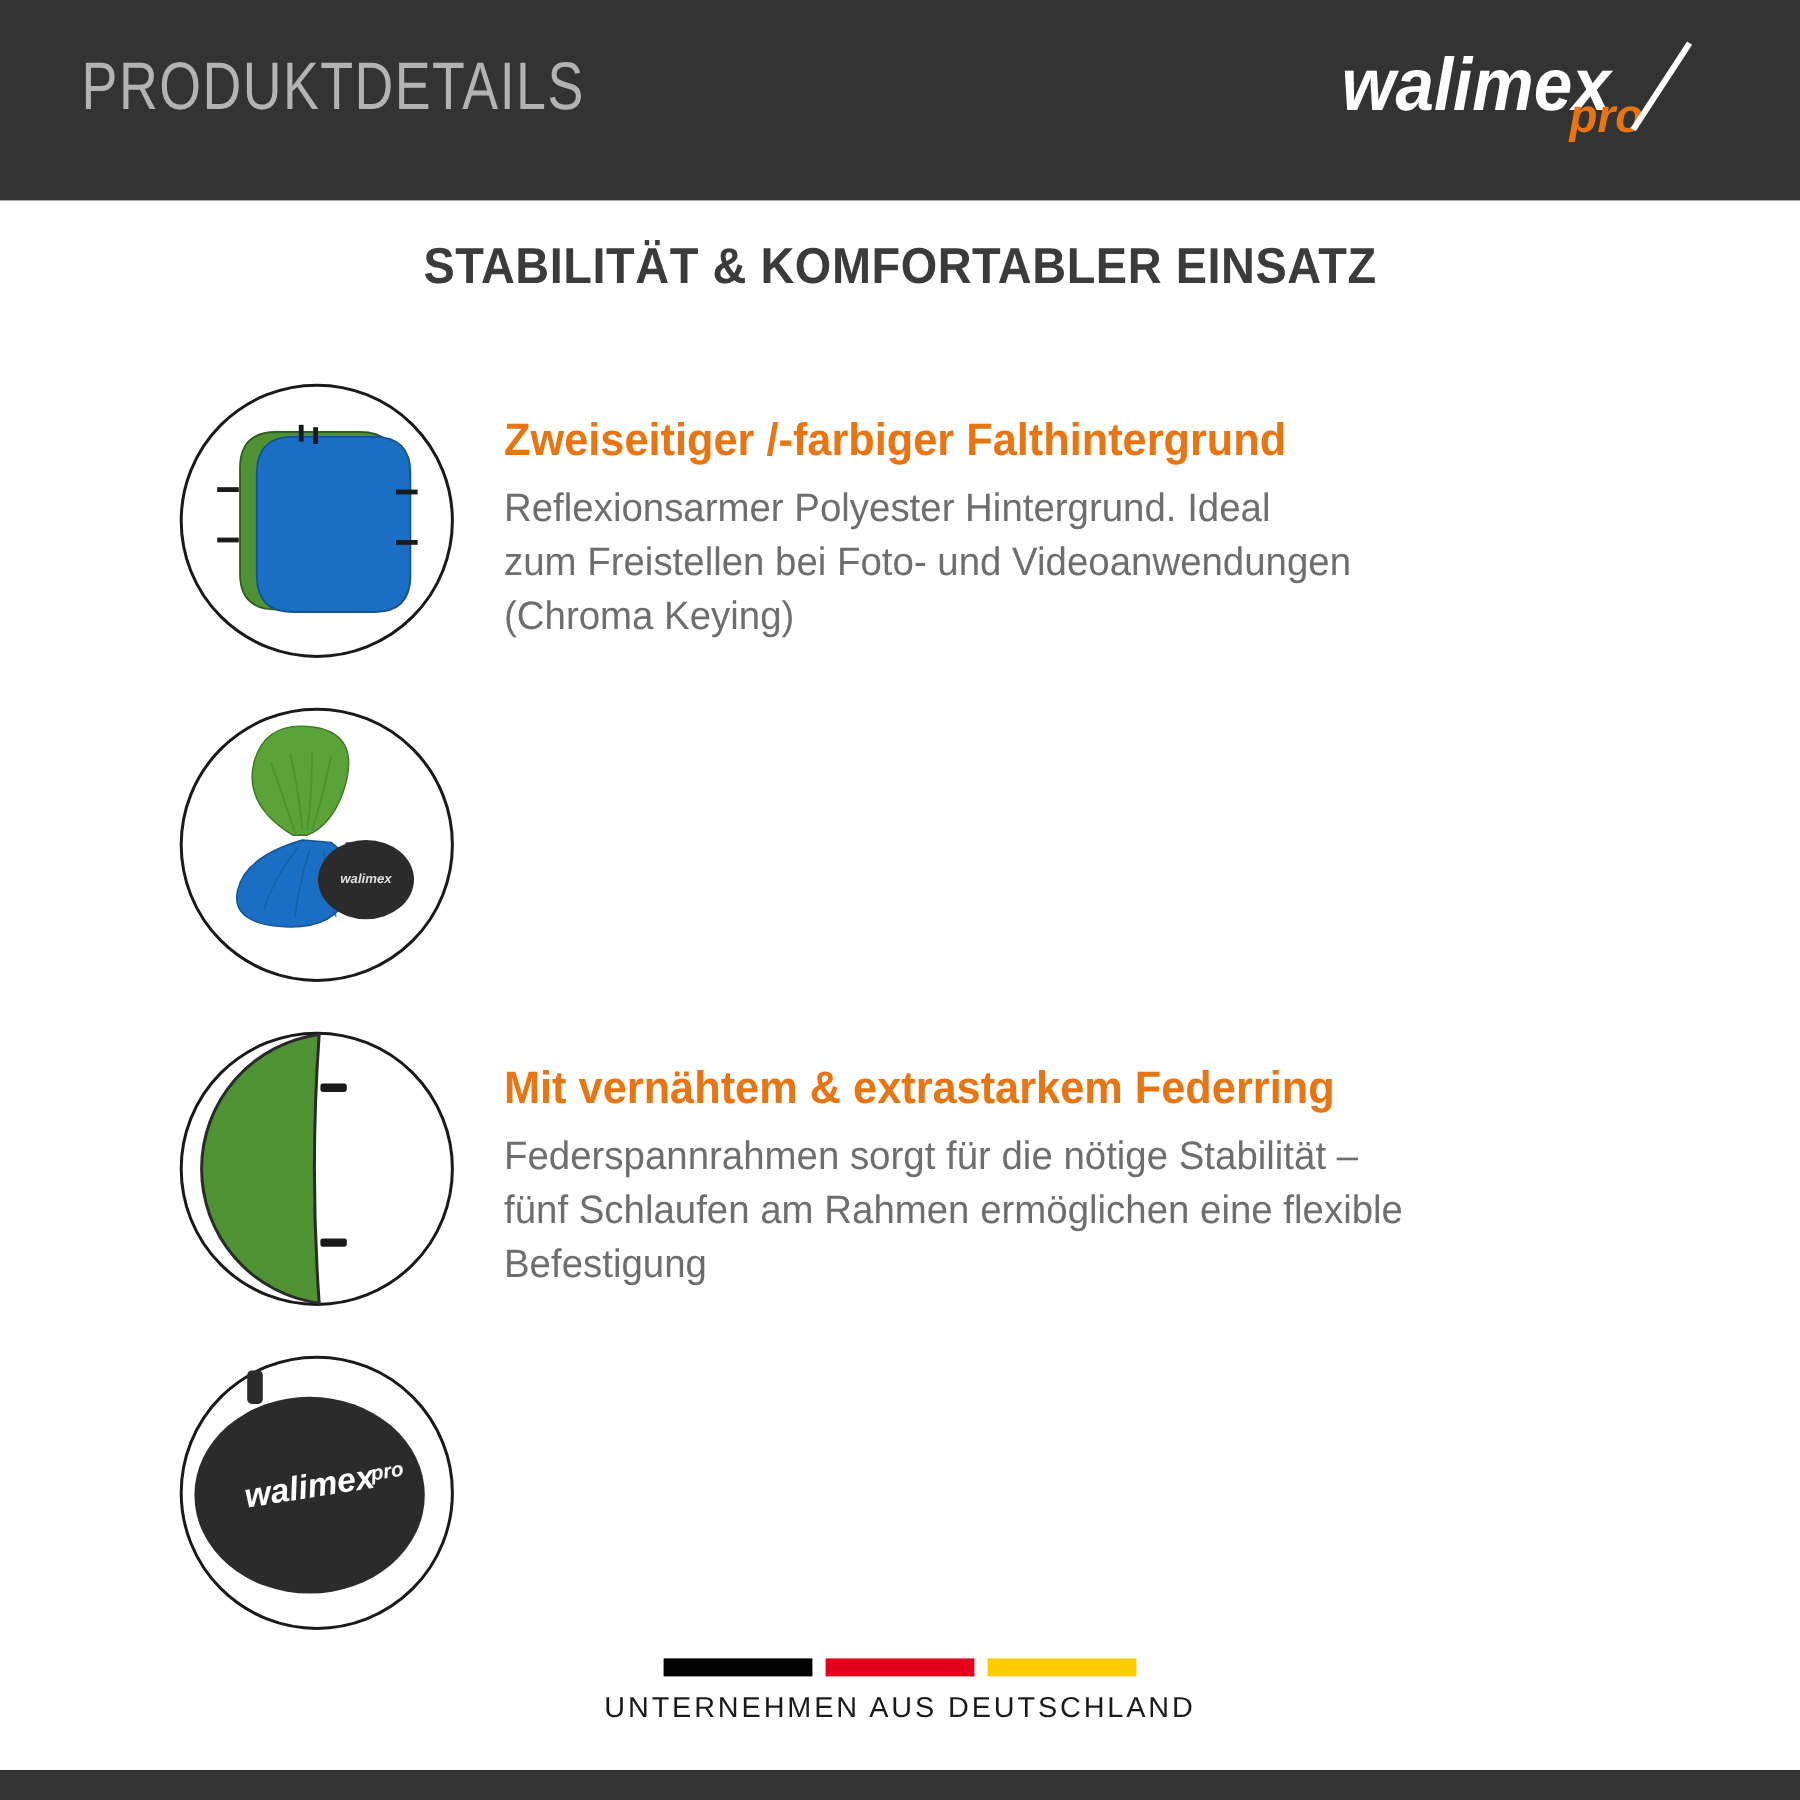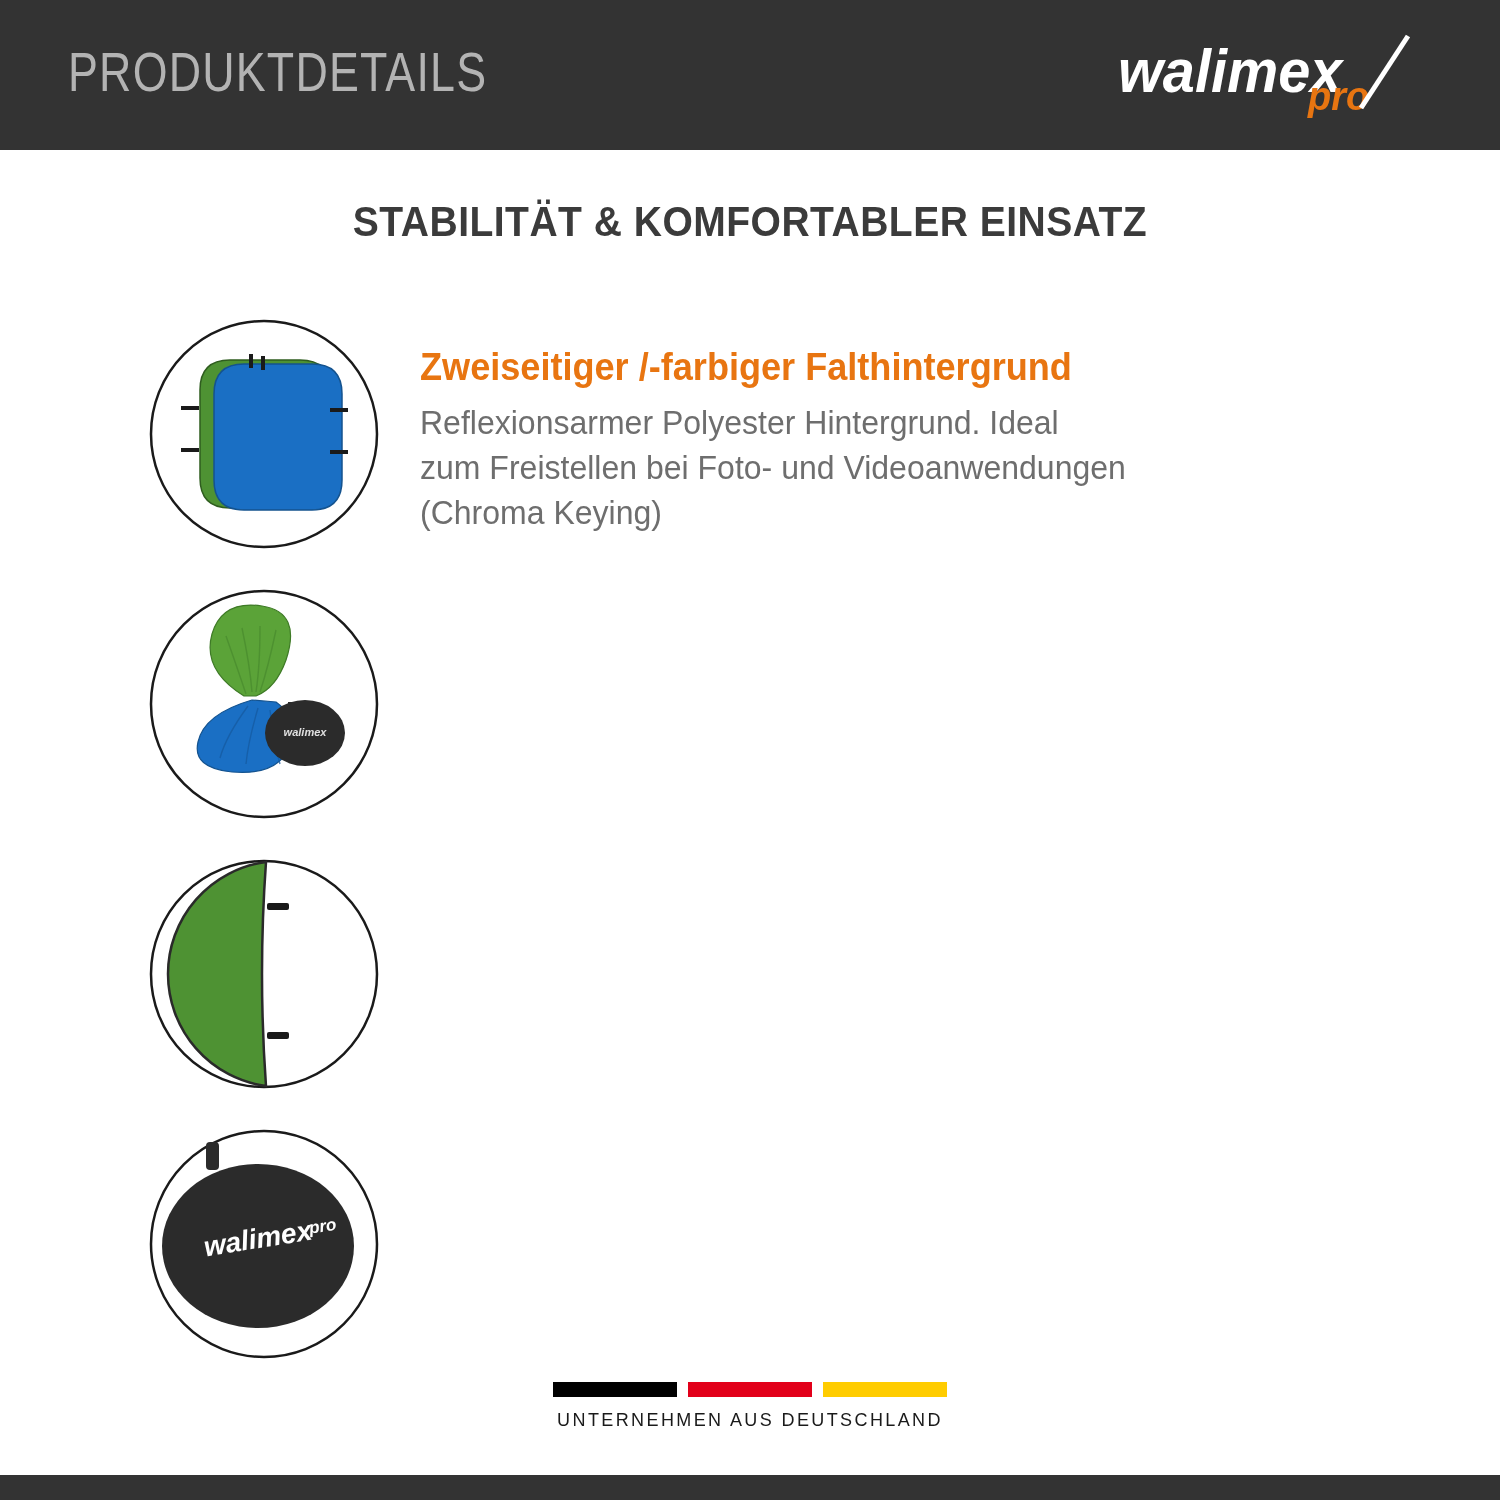--- a/index.html
+++ b/index.html
@@ -26,7 +26,7 @@
     position: absolute;
     left: 0; top: 0;
     width: 1500px;
-    height: 150px;
+    height: 167px;
     background: #333333;
   }
   .header-title {

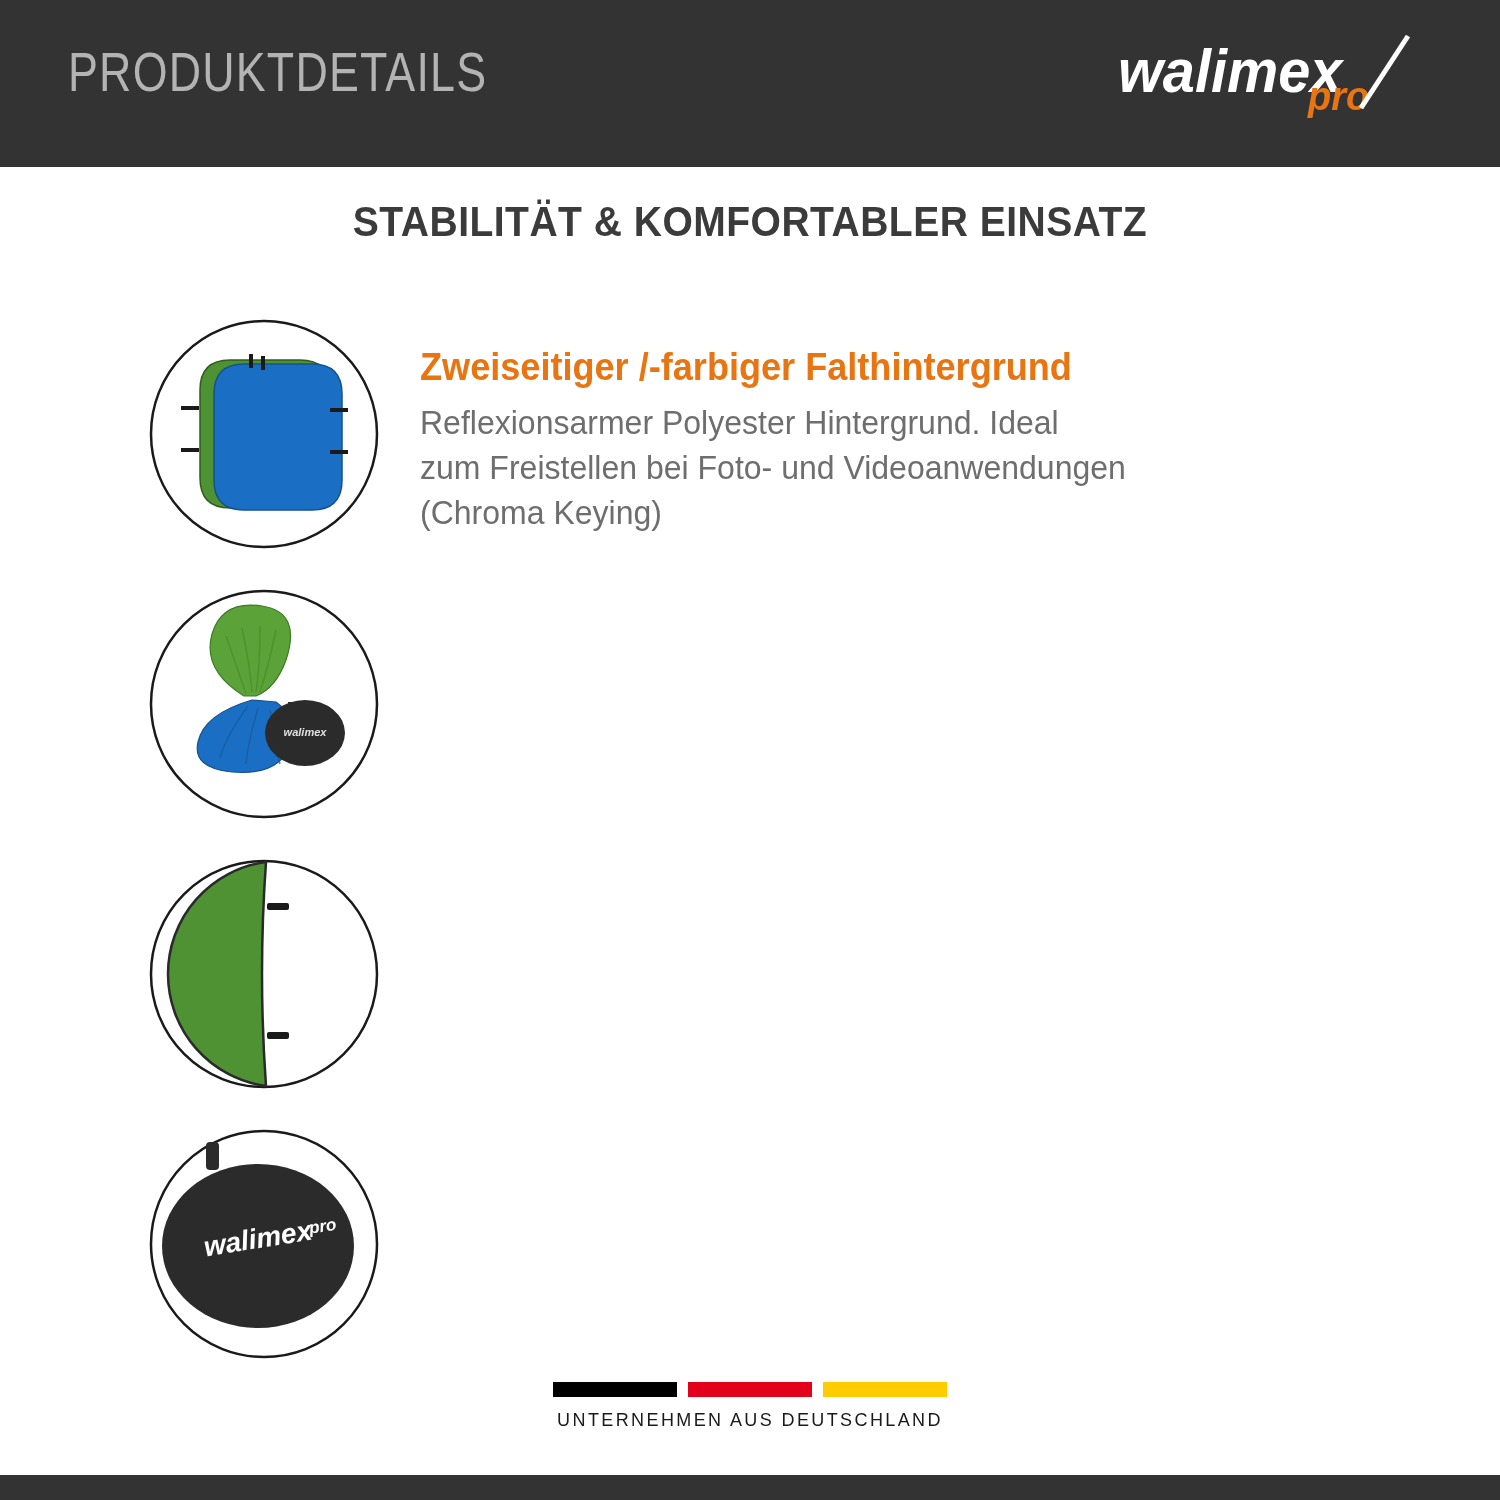--- a/index.html
+++ b/index.html
@@ -220,6 +220,12 @@
         <rect x="119" y="45" width="22" height="7" rx="2" fill="#1a1a1a"></rect>
         <rect x="119" y="174" width="22" height="7" rx="2" fill="#1a1a1a"></rect>
       </svg>
+      <div class="feature-text">
+        <div class="feature-title">Mit vernähtem &amp; extrastarkem Federring</div>
+        <div class="feature-desc">Federspannrahmen sorgt für die nötige Stabilität –
+fünf Schlaufen am Rahmen ermöglichen eine flexible
+Befestigung</div>
+      </div>
     </div>
 
     <div class="feature">

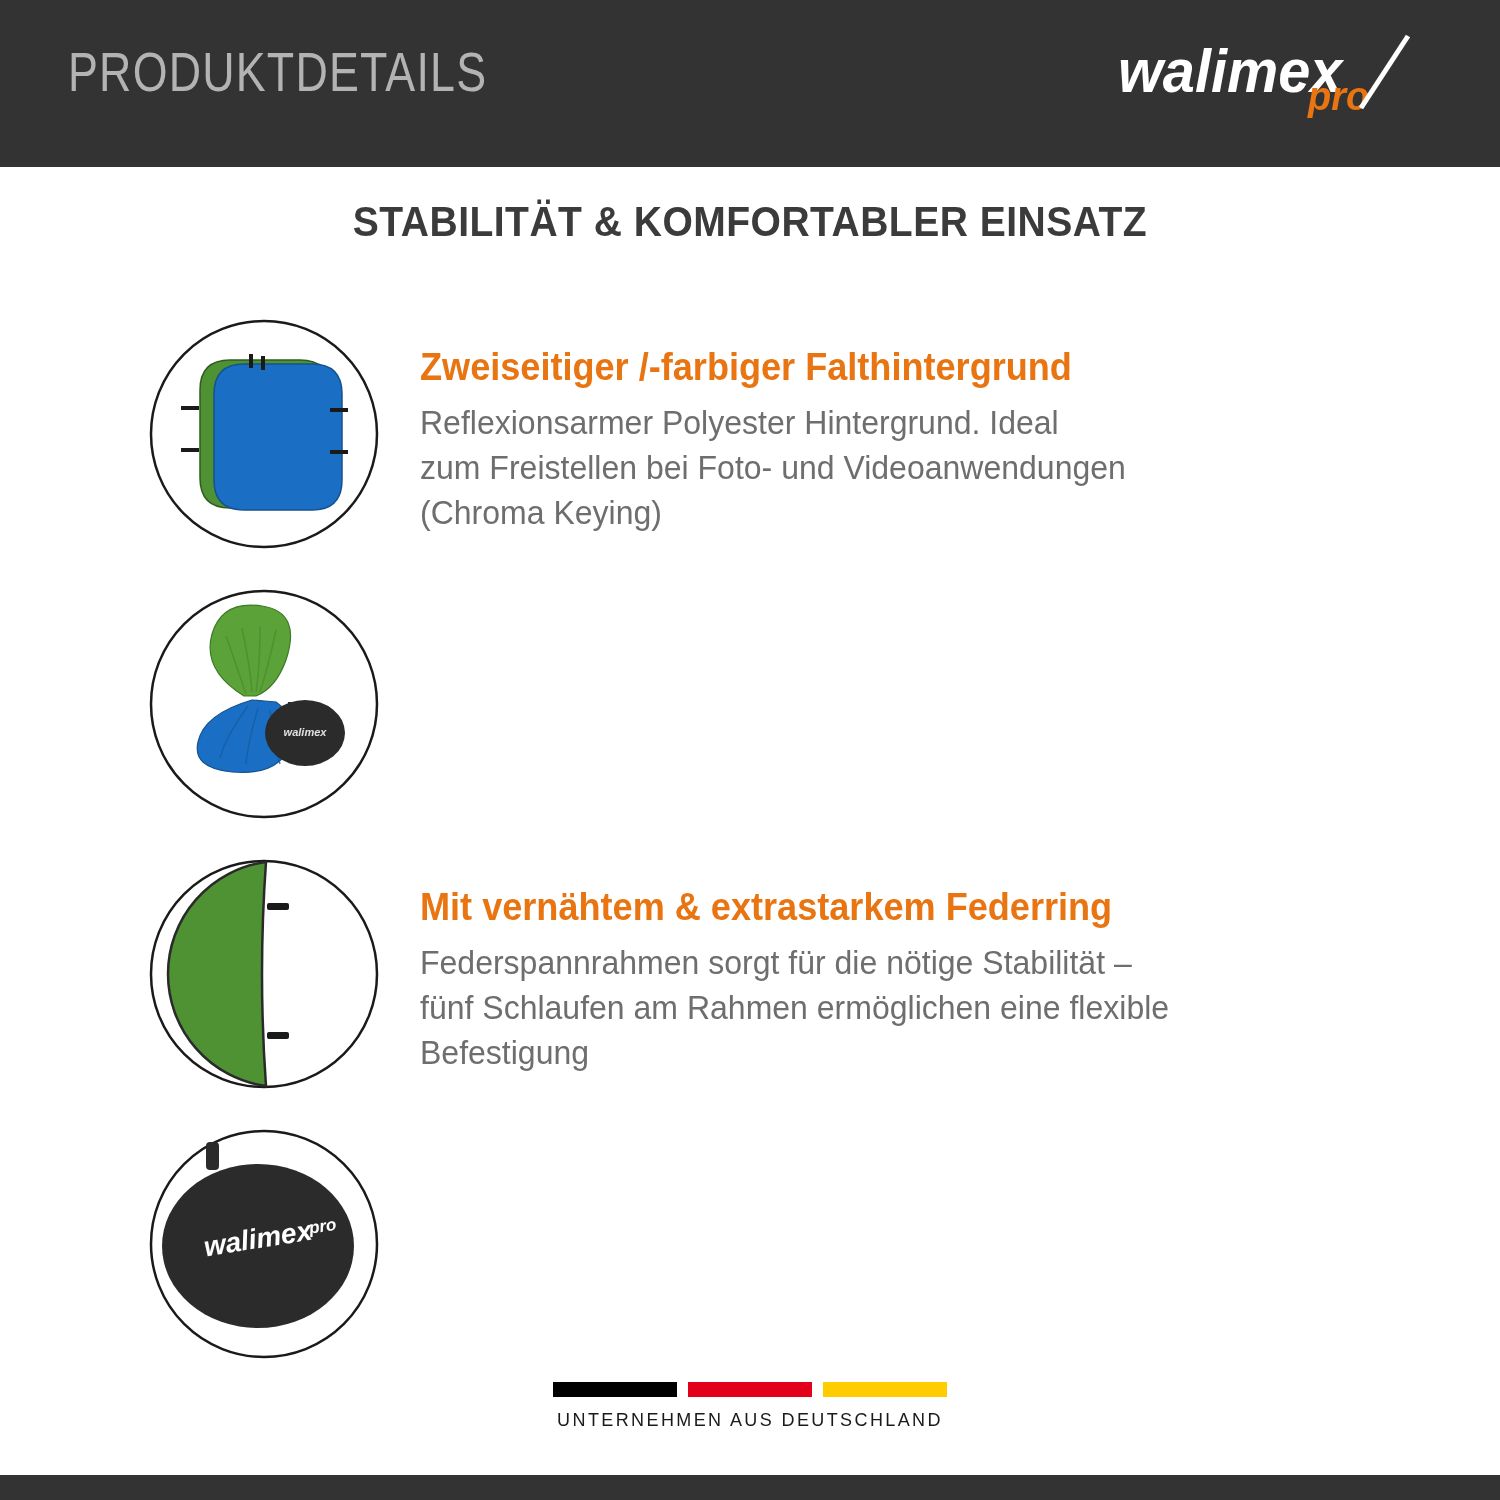--- a/index.html
+++ b/index.html
@@ -134,7 +134,7 @@
   .flag-red   { background: #e2001a; }
   .flag-gold  { background: #ffcc00; }
   .footer-text {
-    font-size: 18px;
+    font-size: 24px;
     letter-spacing: 2.4px;
     color: #1a1a1a;
     font-weight: 400;

